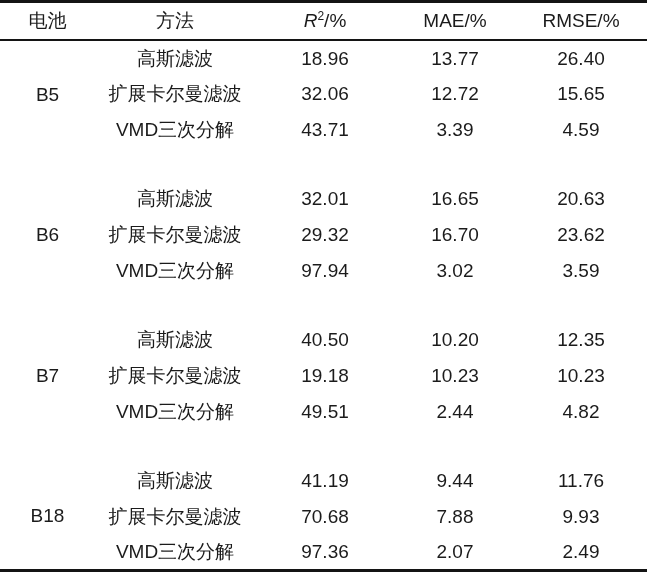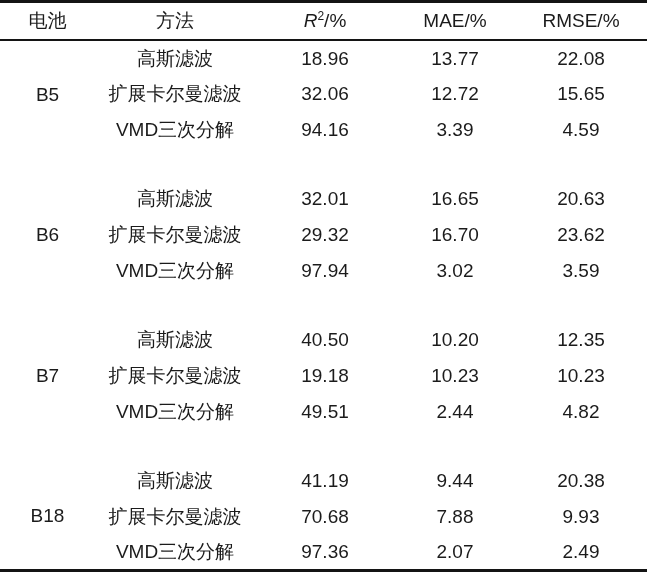--- a/index.html
+++ b/index.html
@@ -82,7 +82,7 @@
       <td>高斯滤波</td>
       <td>18.96</td>
       <td>13.77</td>
-      <td>22.08</td>
+      <td>26.40</td>
     </tr>
     <tr class="data-row">
       <td>扩展卡尔曼滤波</td>

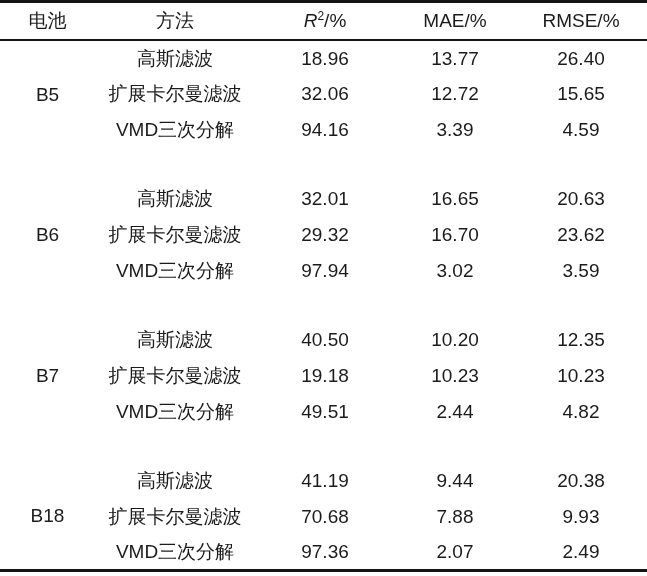--- a/index.html
+++ b/index.html
@@ -92,7 +92,7 @@
     </tr>
     <tr class="data-row">
       <td>VMD三次分解</td>
-      <td>94.16</td>
+      <td>43.71</td>
       <td>3.39</td>
       <td>4.59</td>
     </tr>

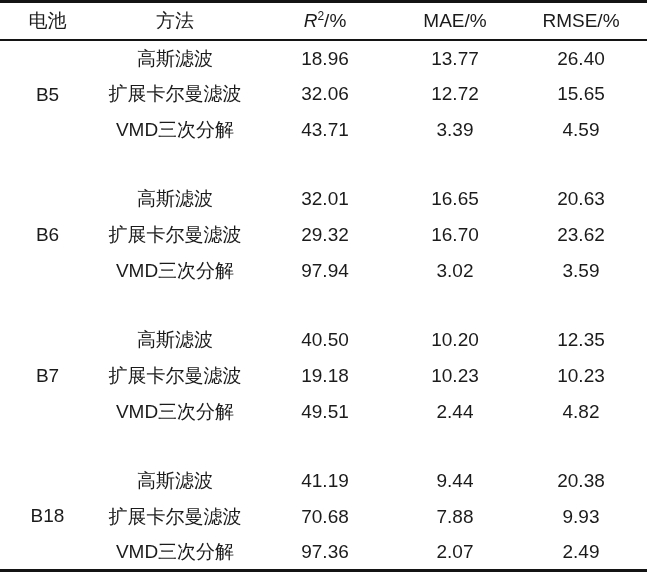--- a/index.html
+++ b/index.html
@@ -151,7 +151,7 @@
       <td>高斯滤波</td>
       <td>41.19</td>
       <td>9.44</td>
-      <td>20.38</td>
+      <td>11.76</td>
     </tr>
     <tr class="data-row">
       <td>扩展卡尔曼滤波</td>

